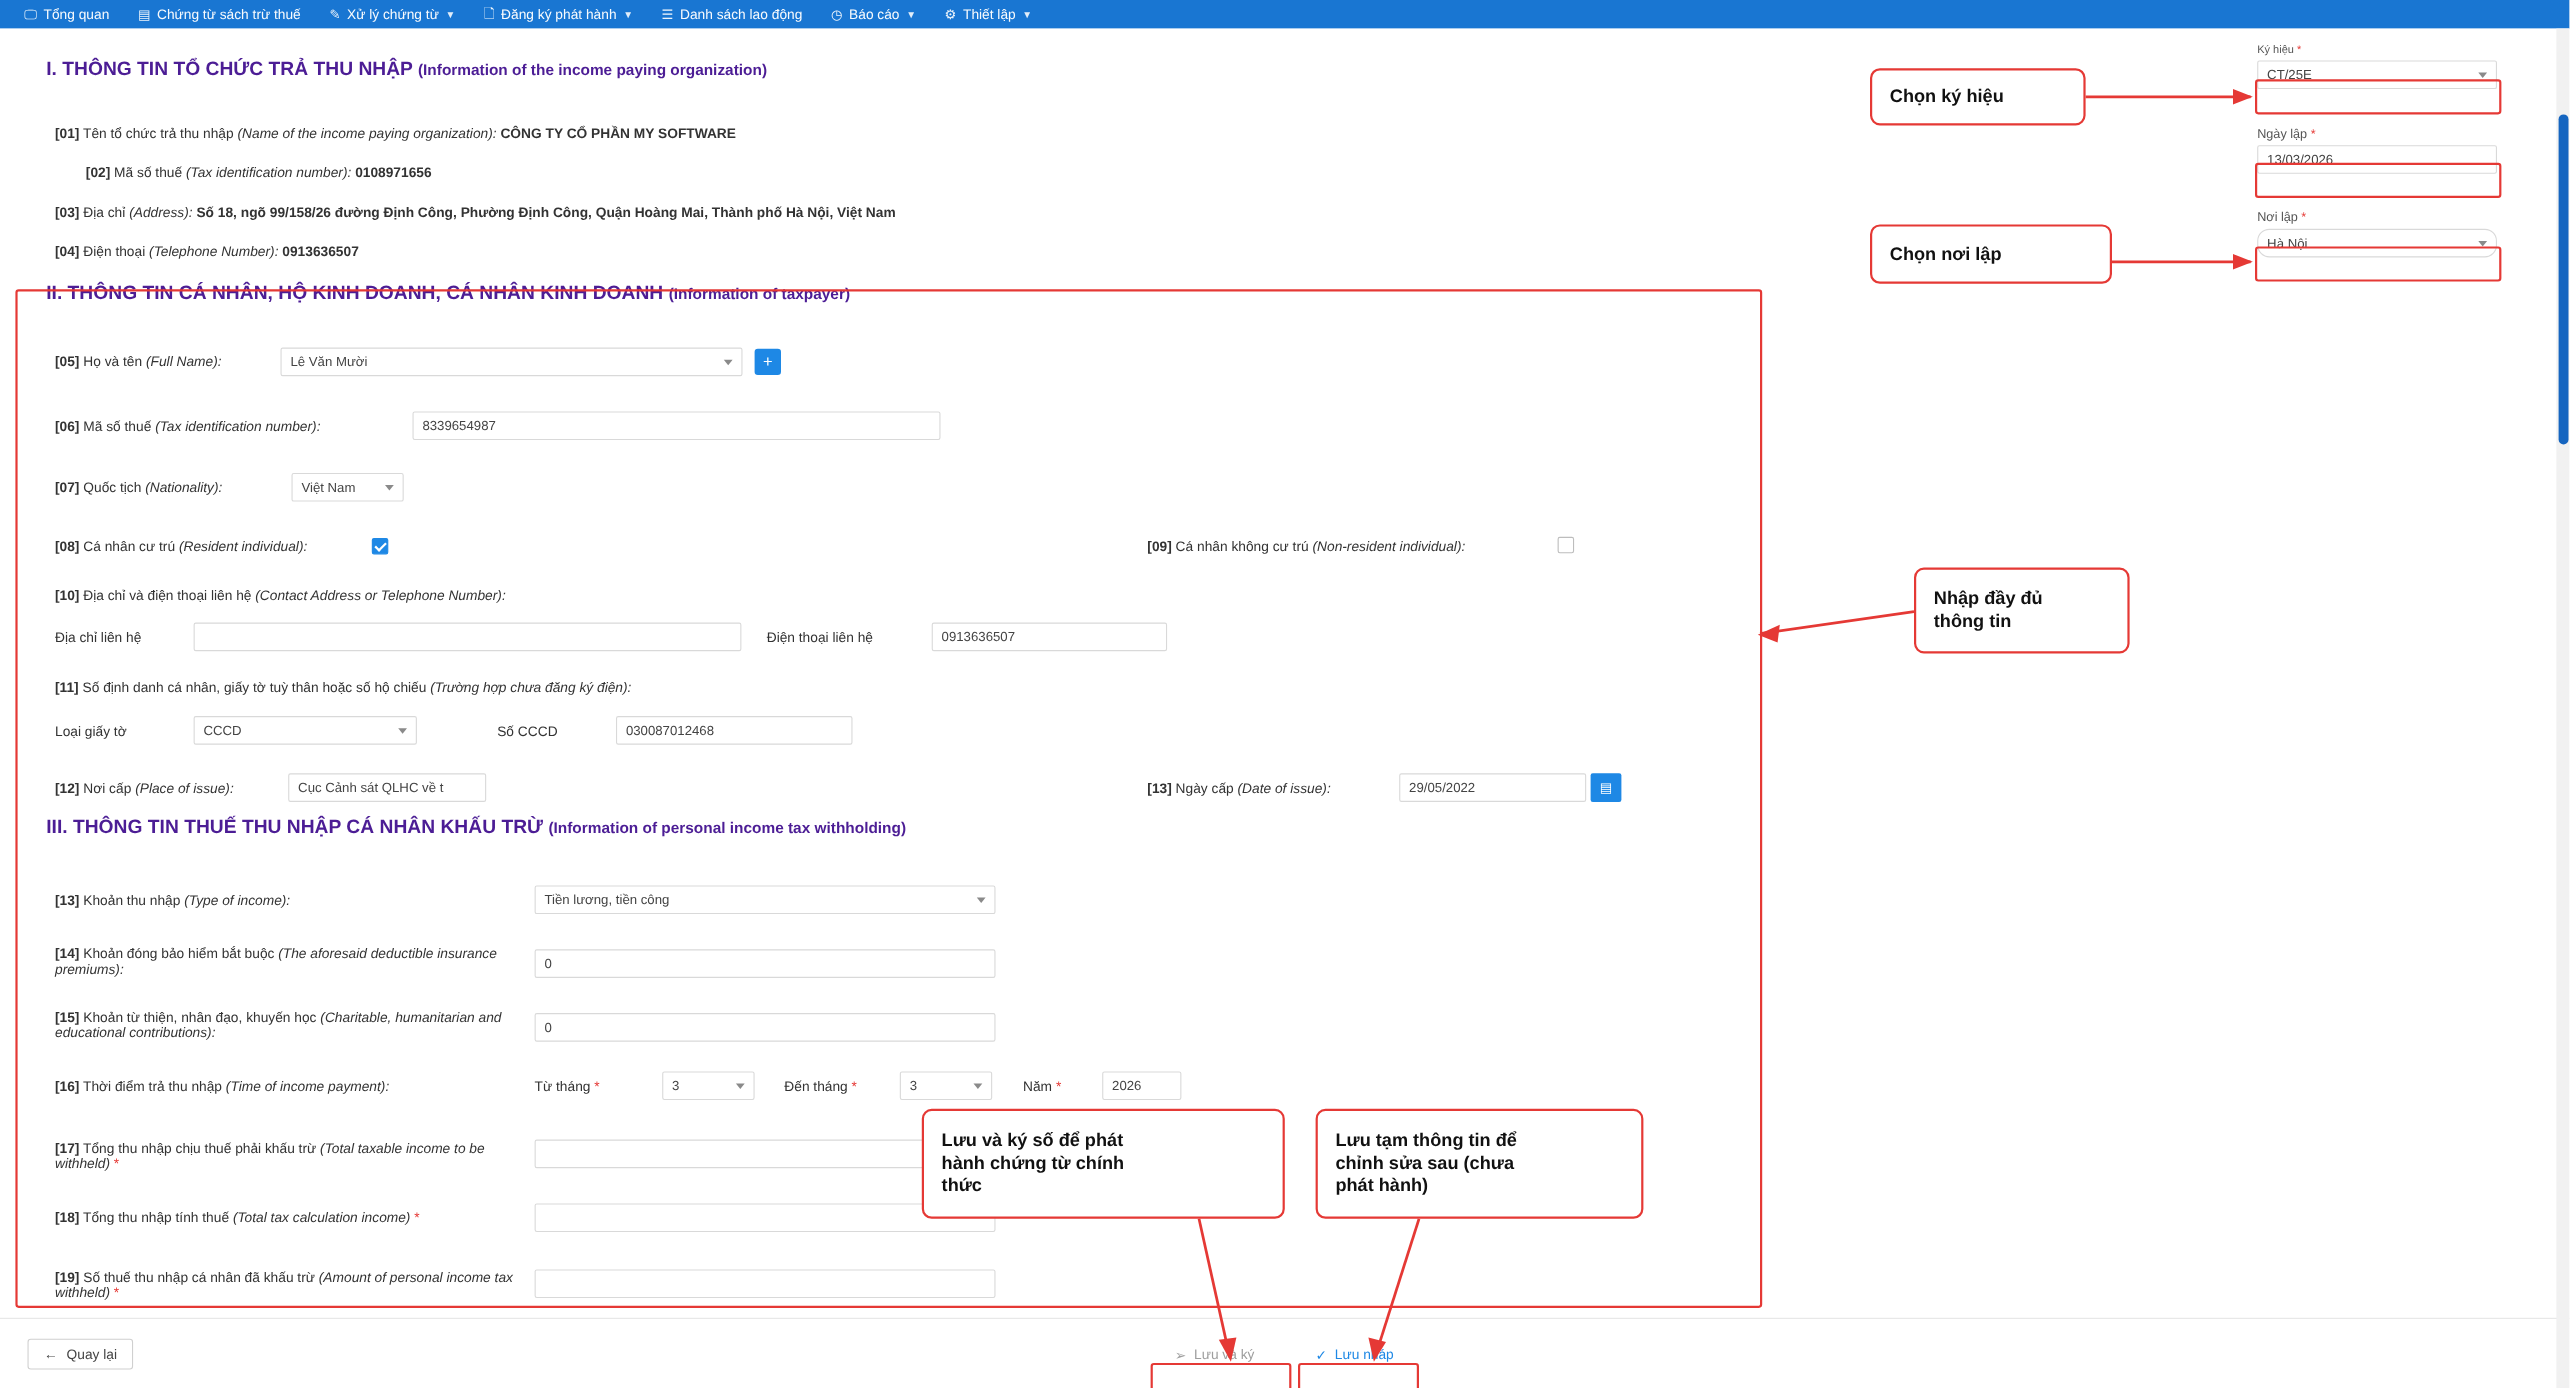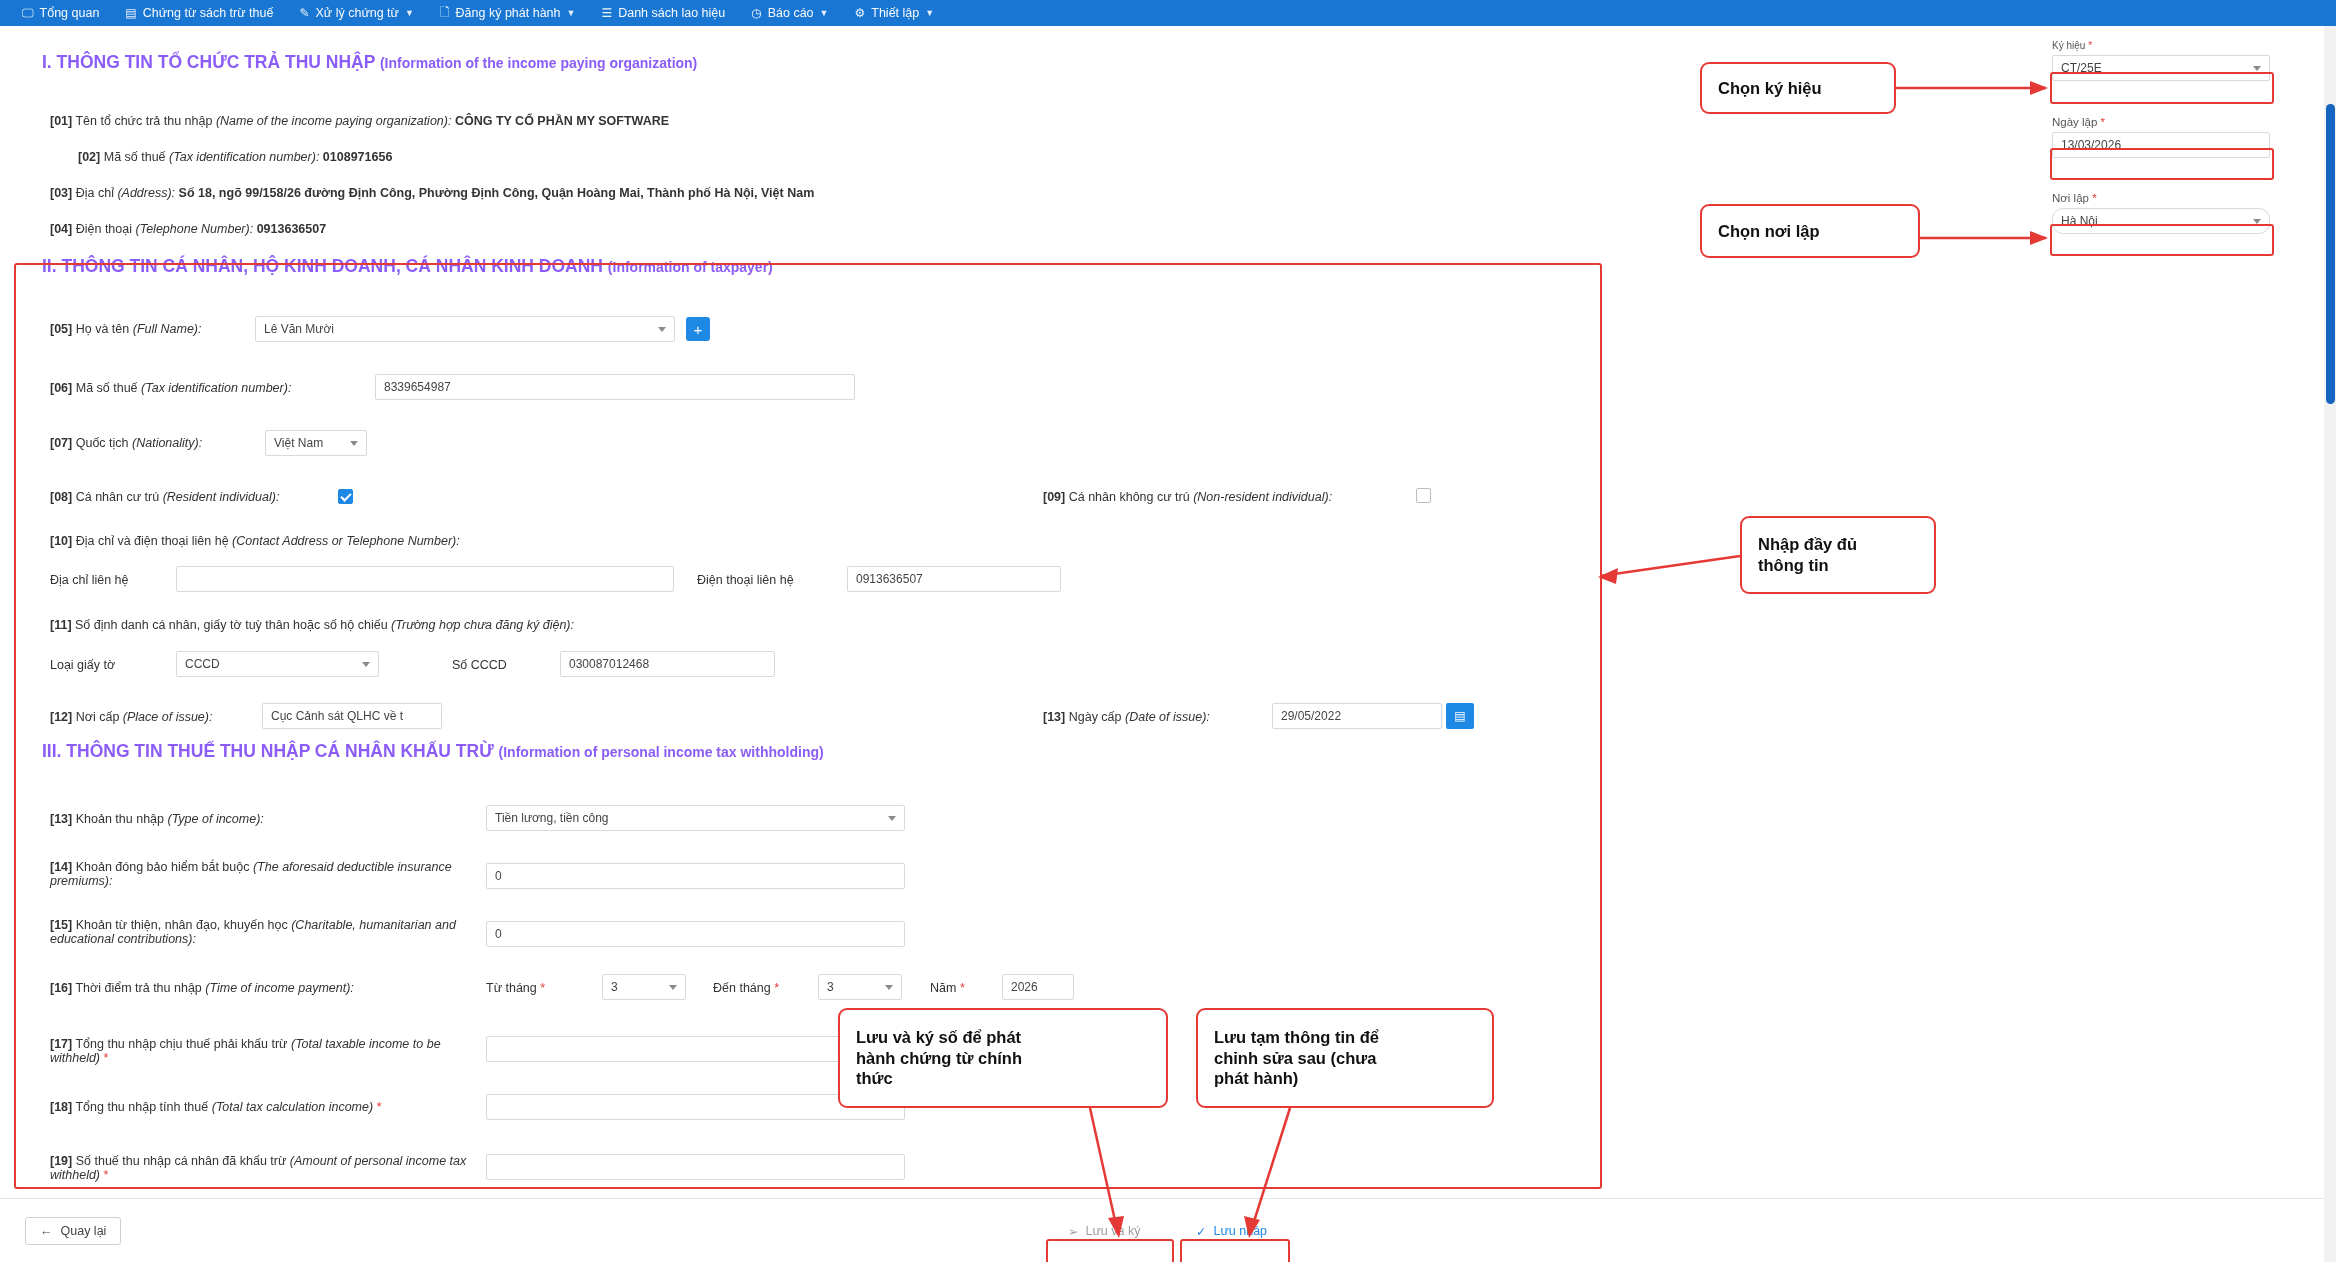--- a/index.html
+++ b/index.html
@@ -143,7 +143,7 @@
   </div>
   <div class="navitem">
     <span class="ic">☰</span>
-    <span>Danh sách lao hiệu</span>
+    <span>Danh sách lao động</span>
   </div>
   <div class="navitem">
     <span class="ic">◷</span>

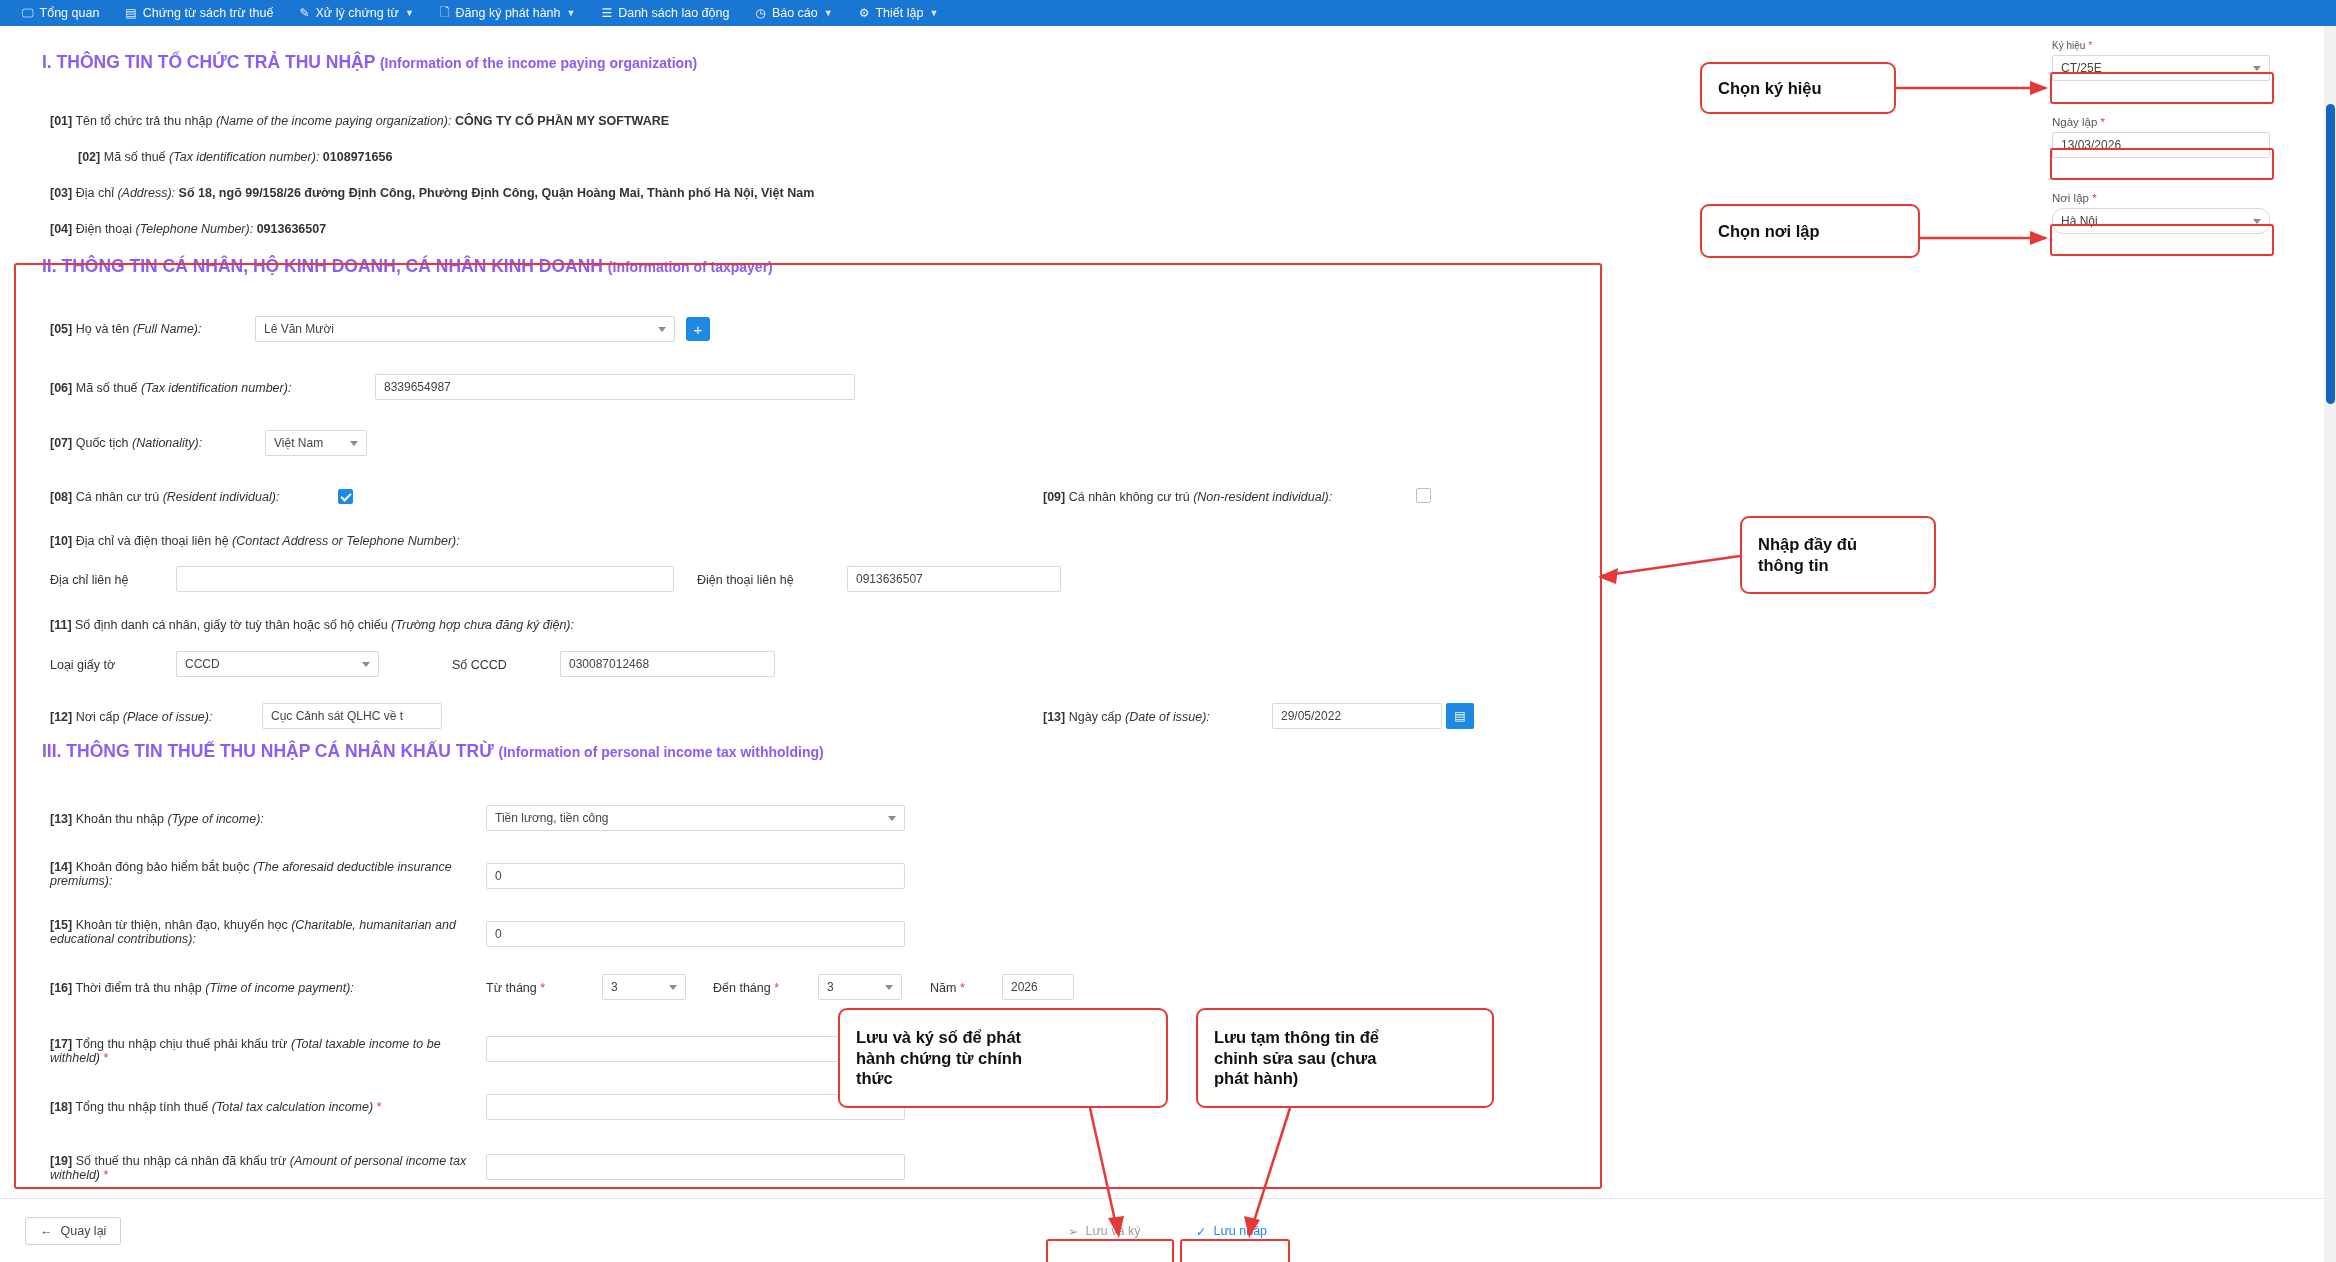--- a/index.html
+++ b/index.html
@@ -43,7 +43,7 @@
   .sec-h {
     font-size: 17.5px;
     font-weight: bold;
-    color: #8b5cf6;
+    color: #4c1d95;
   }
   .sec-h .sub { font-weight: bold; font-size: 14px; }
 

